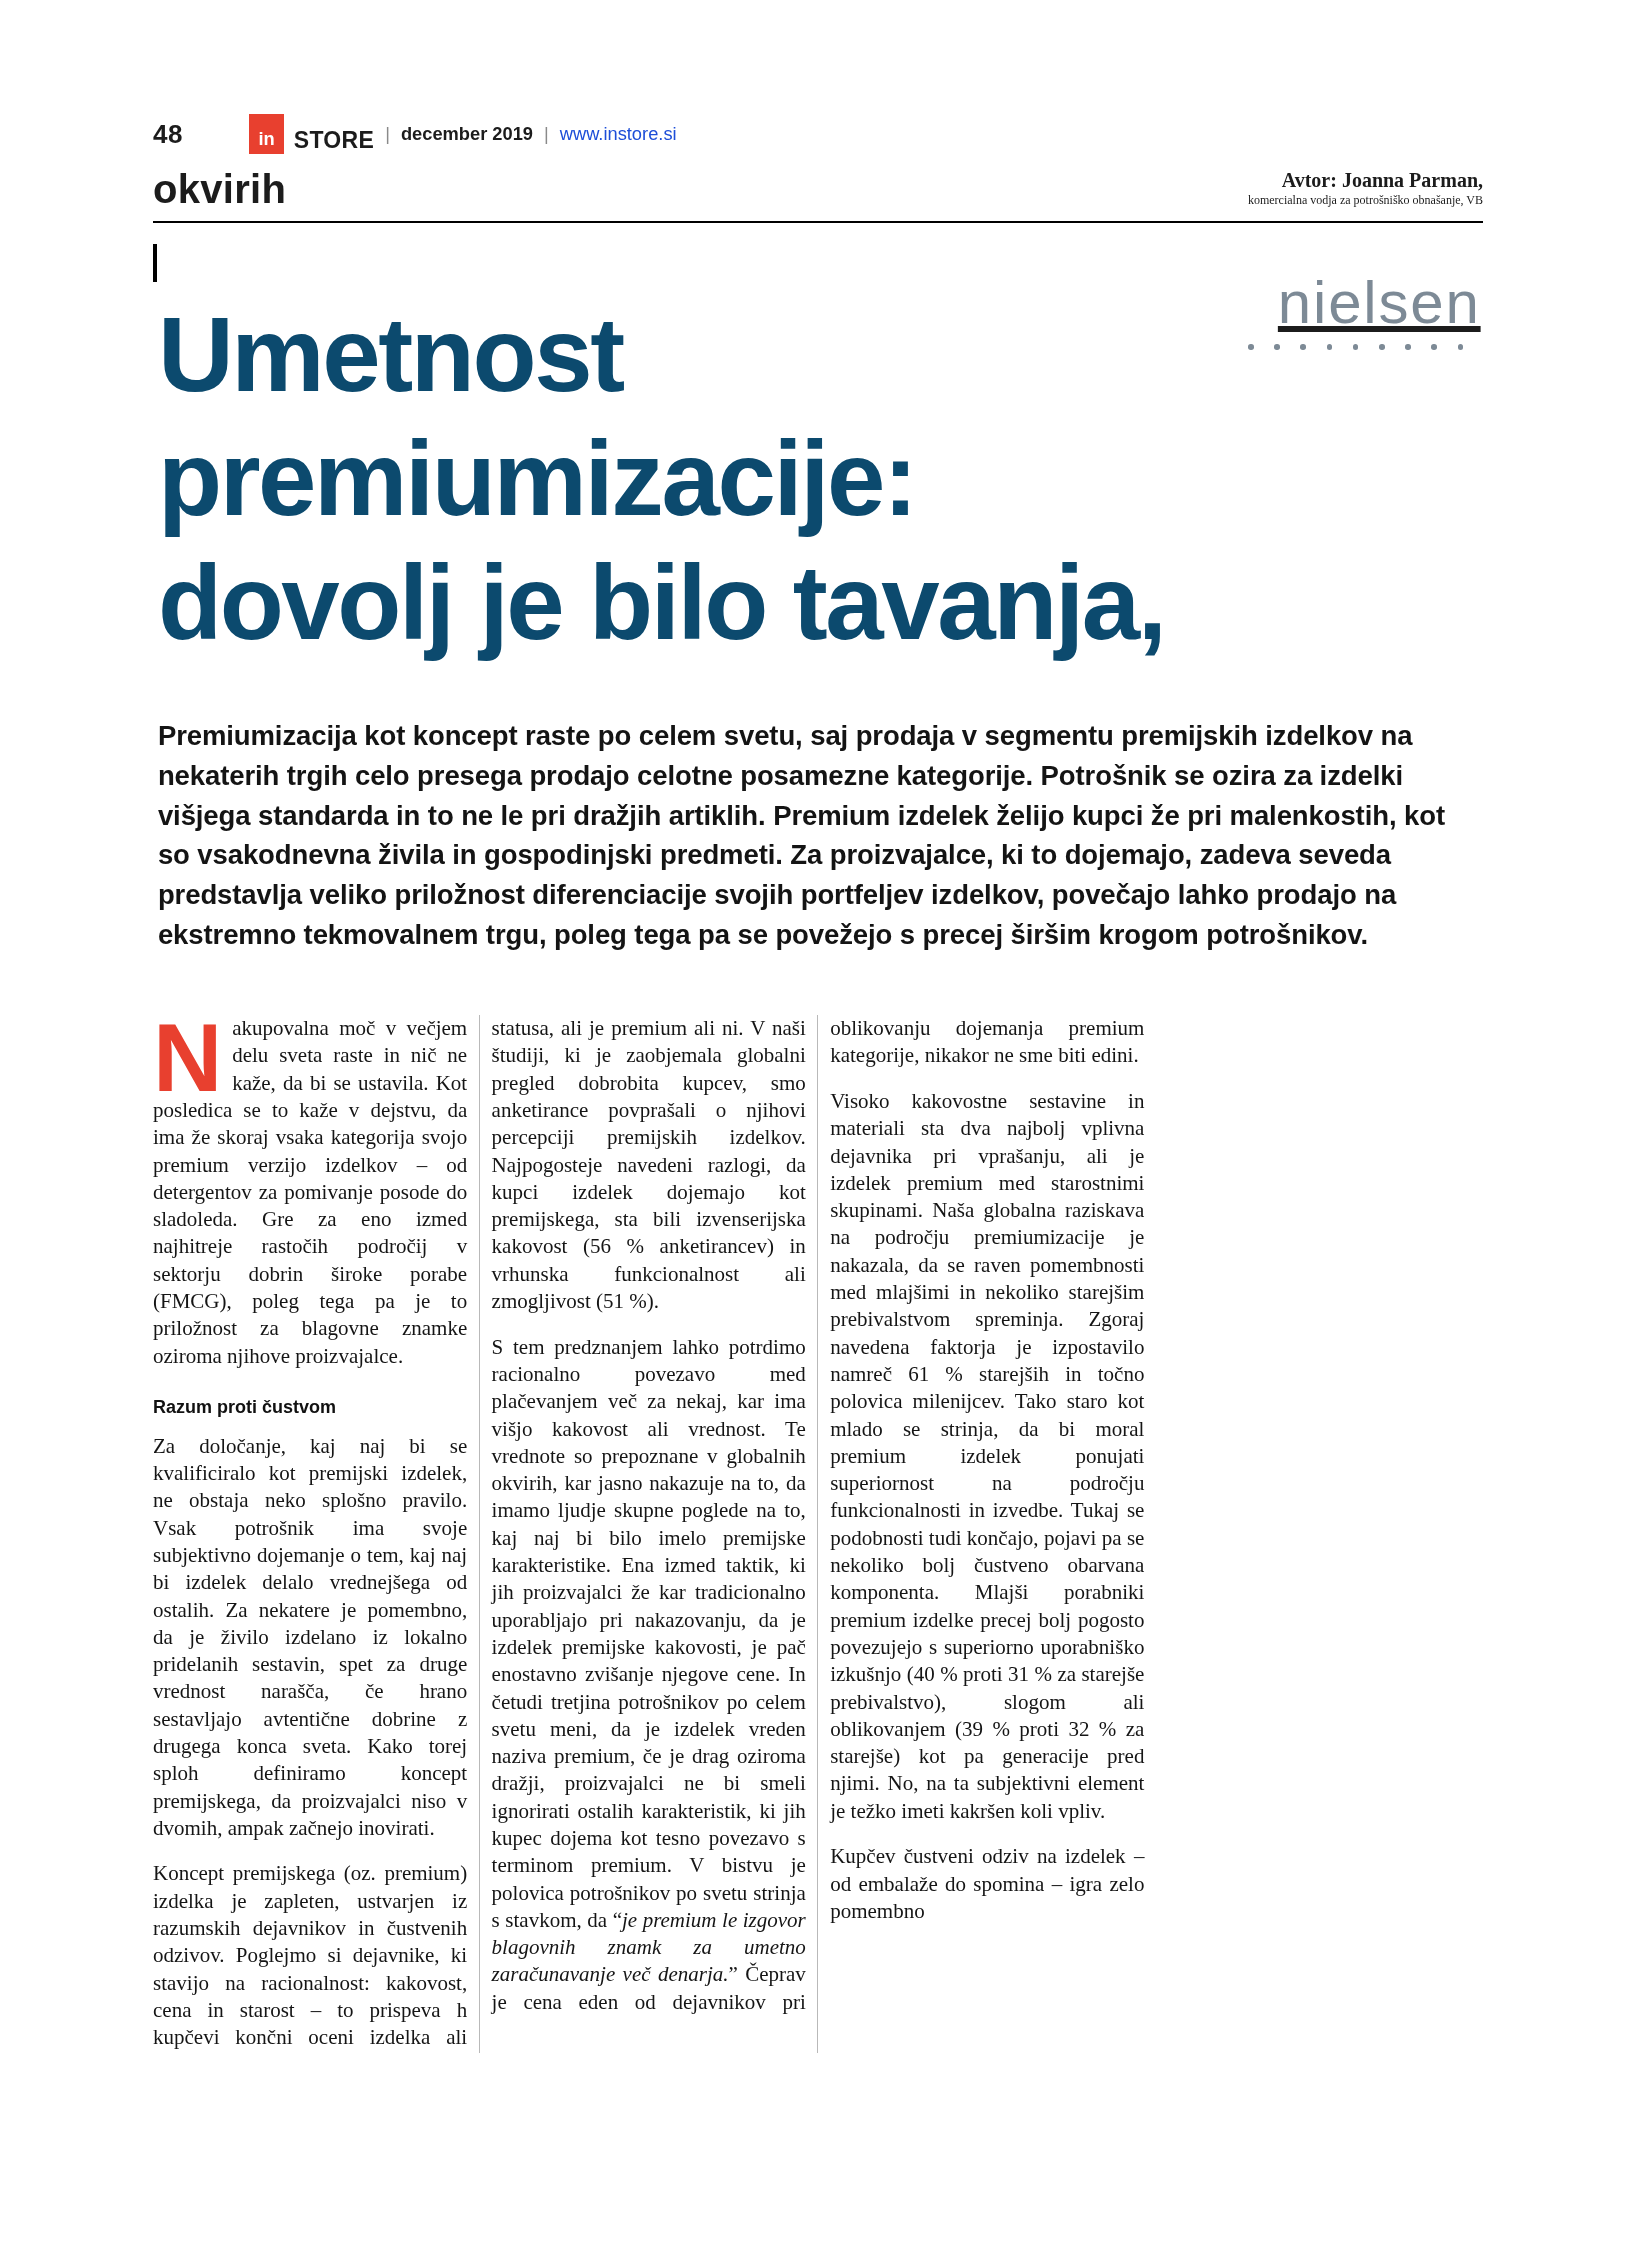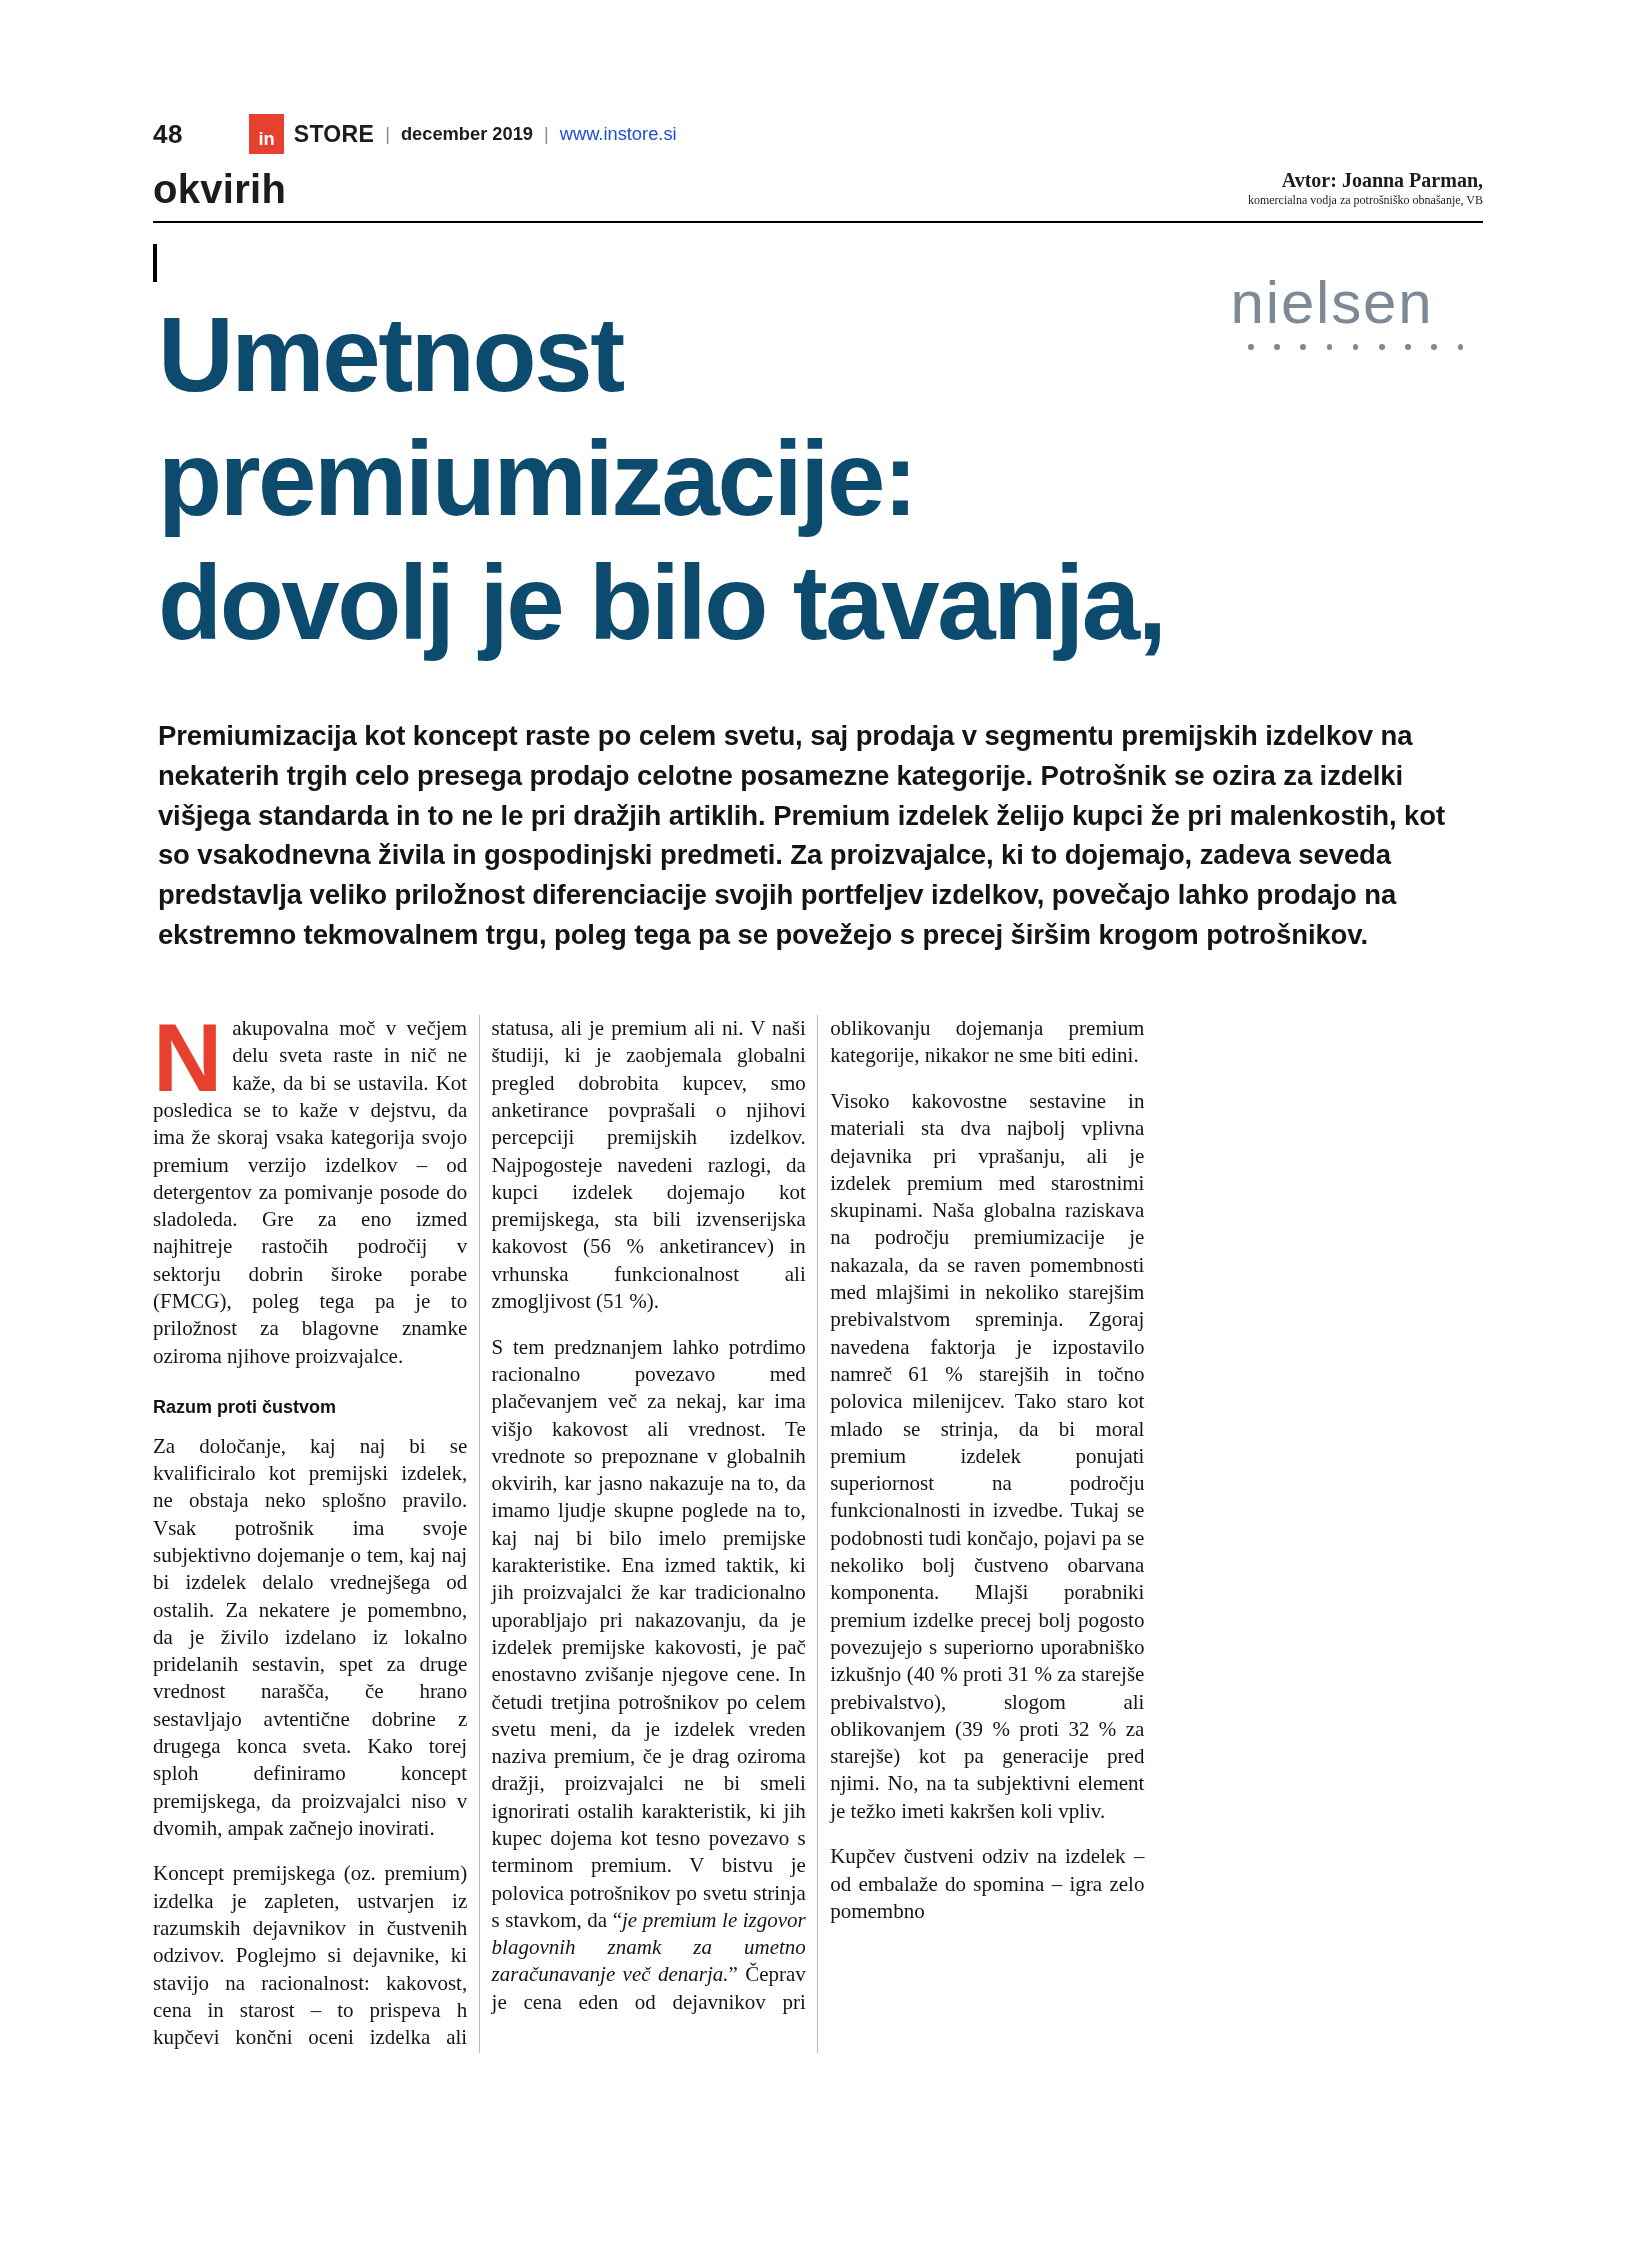--- a/index.html
+++ b/index.html
@@ -36,7 +36,7 @@
   }
   .logo-cluster{
     display:flex;
-    align-items:center;
+    align-items:flex-end;
     gap:9.8px;
   }
   .logo-box{

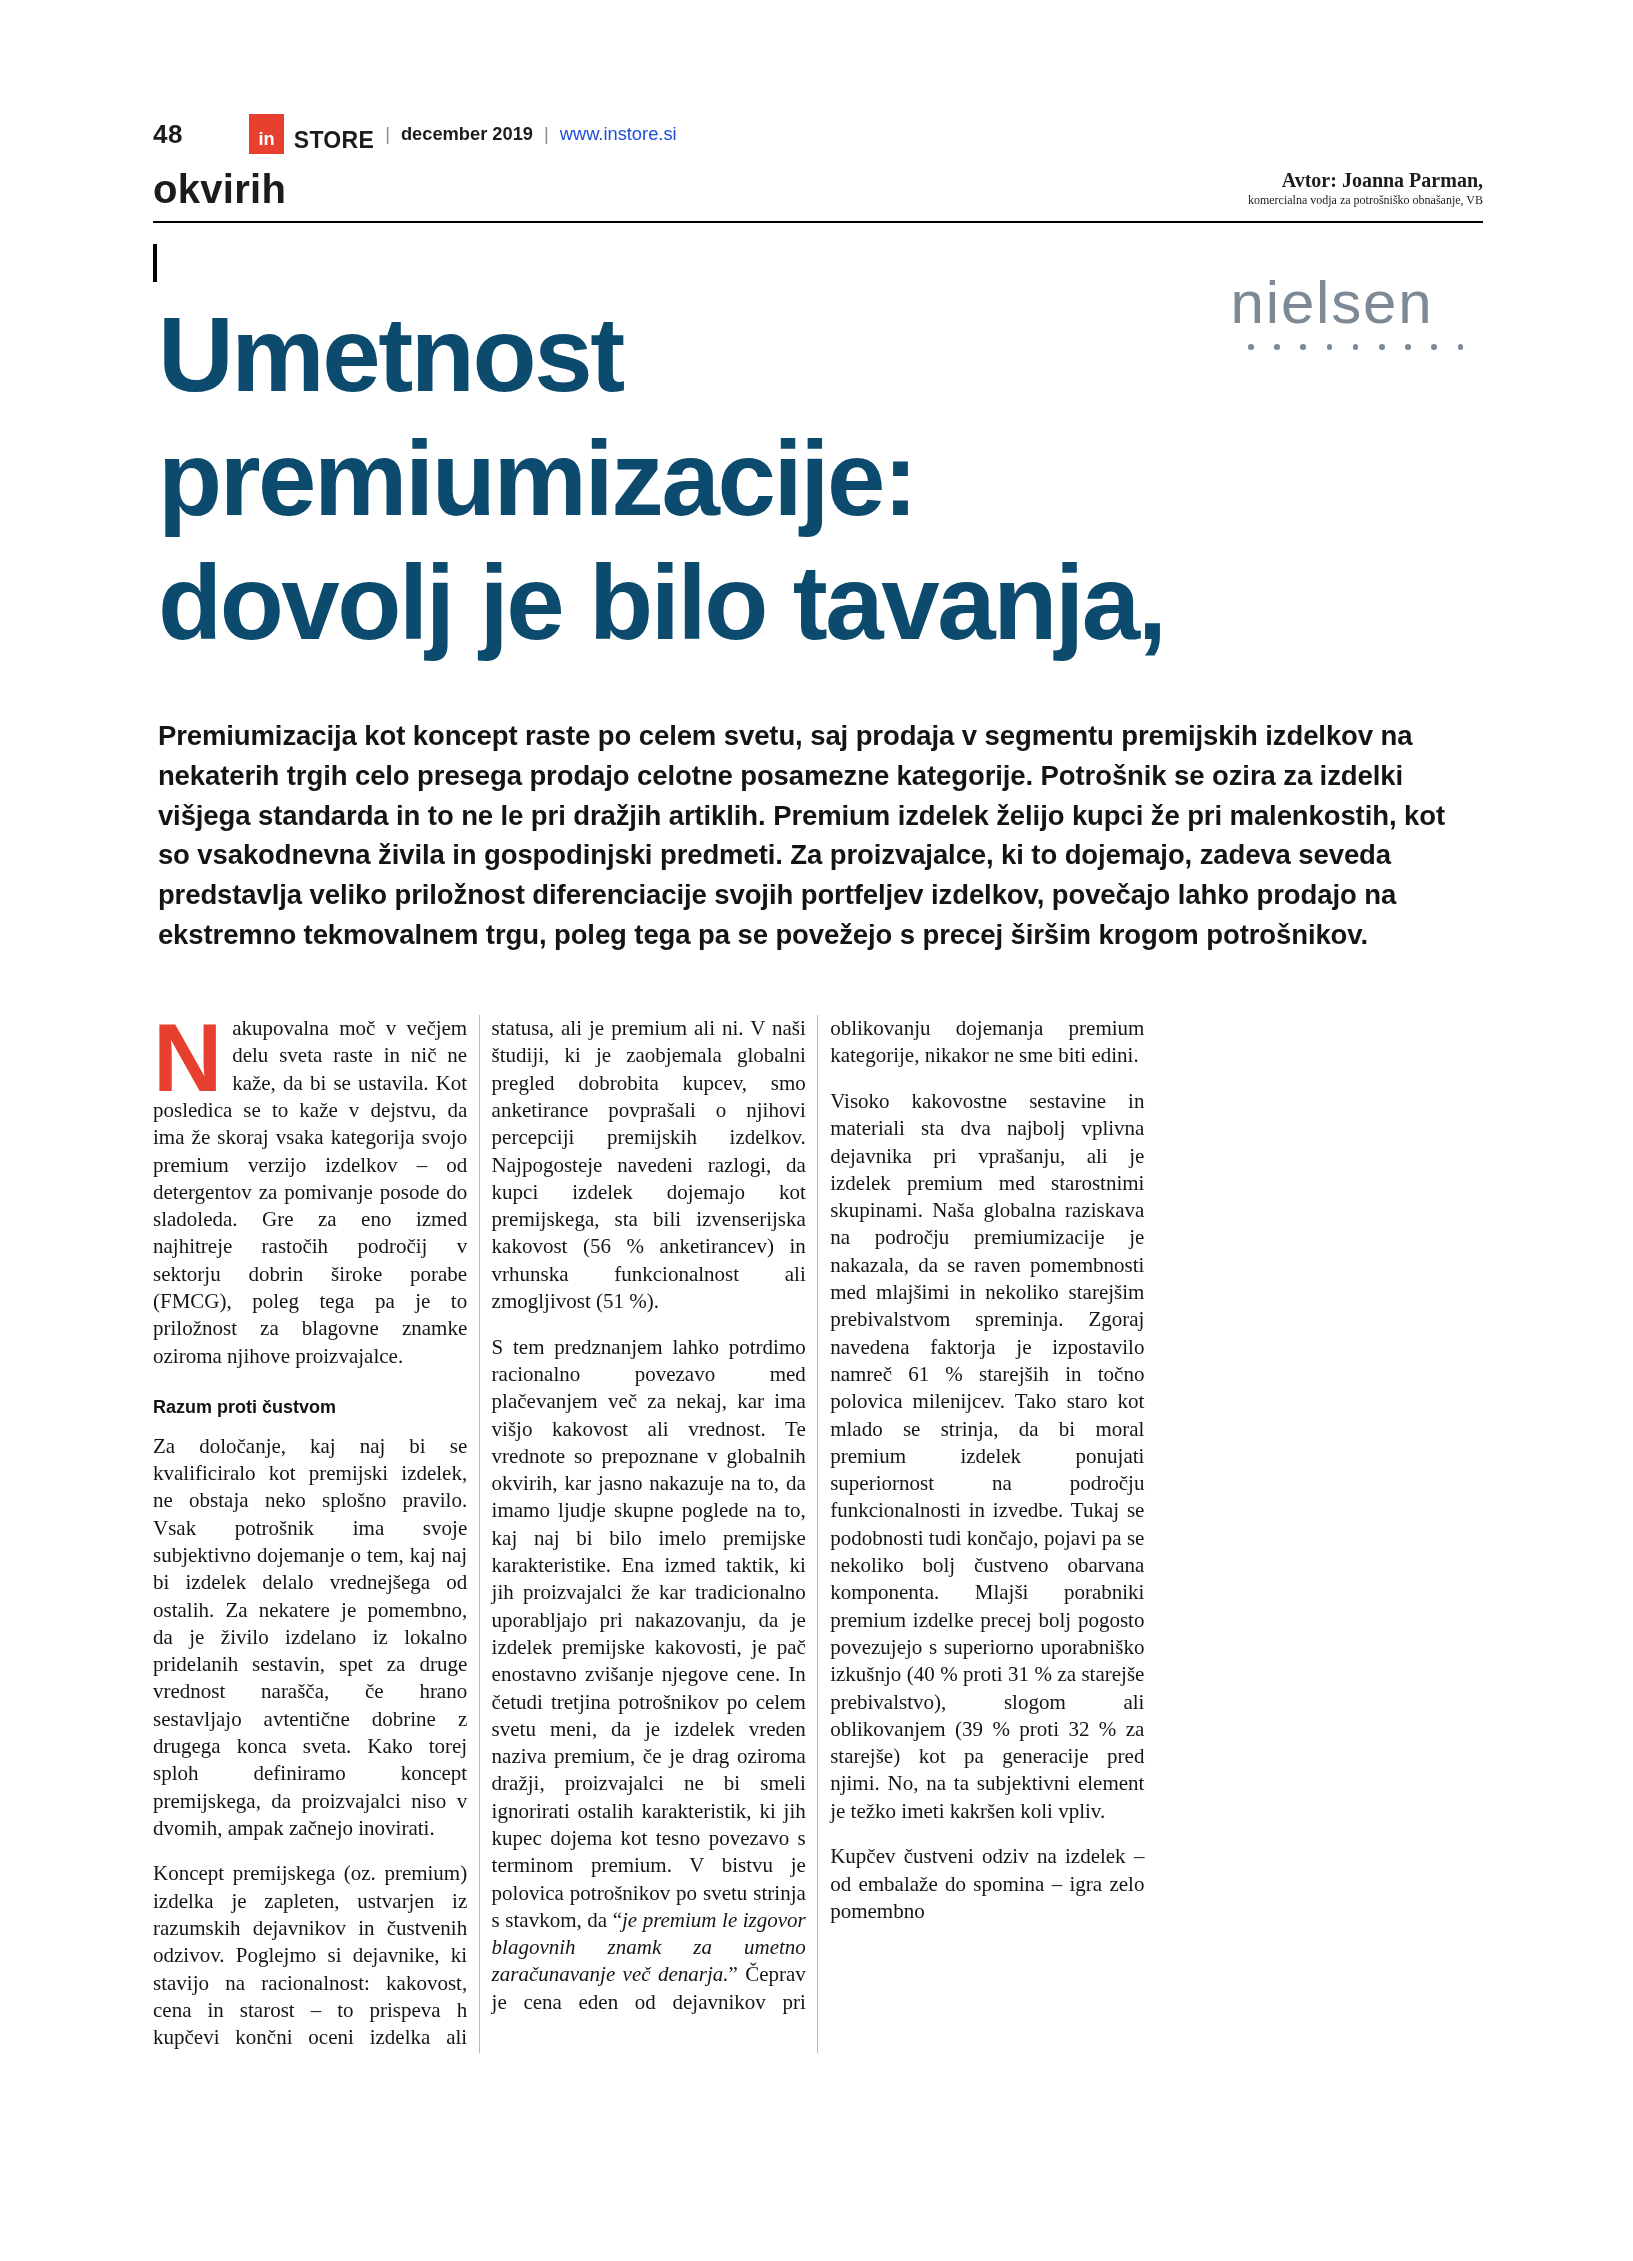--- a/index.html
+++ b/index.html
@@ -105,7 +105,8 @@
     right:2.4px;
     top:273px;
     width:250px;
-    text-align:left;
+    text-align:right;
+    text-decoration:underline;
   }
   .nielsen-word{
     font-size:60px;

